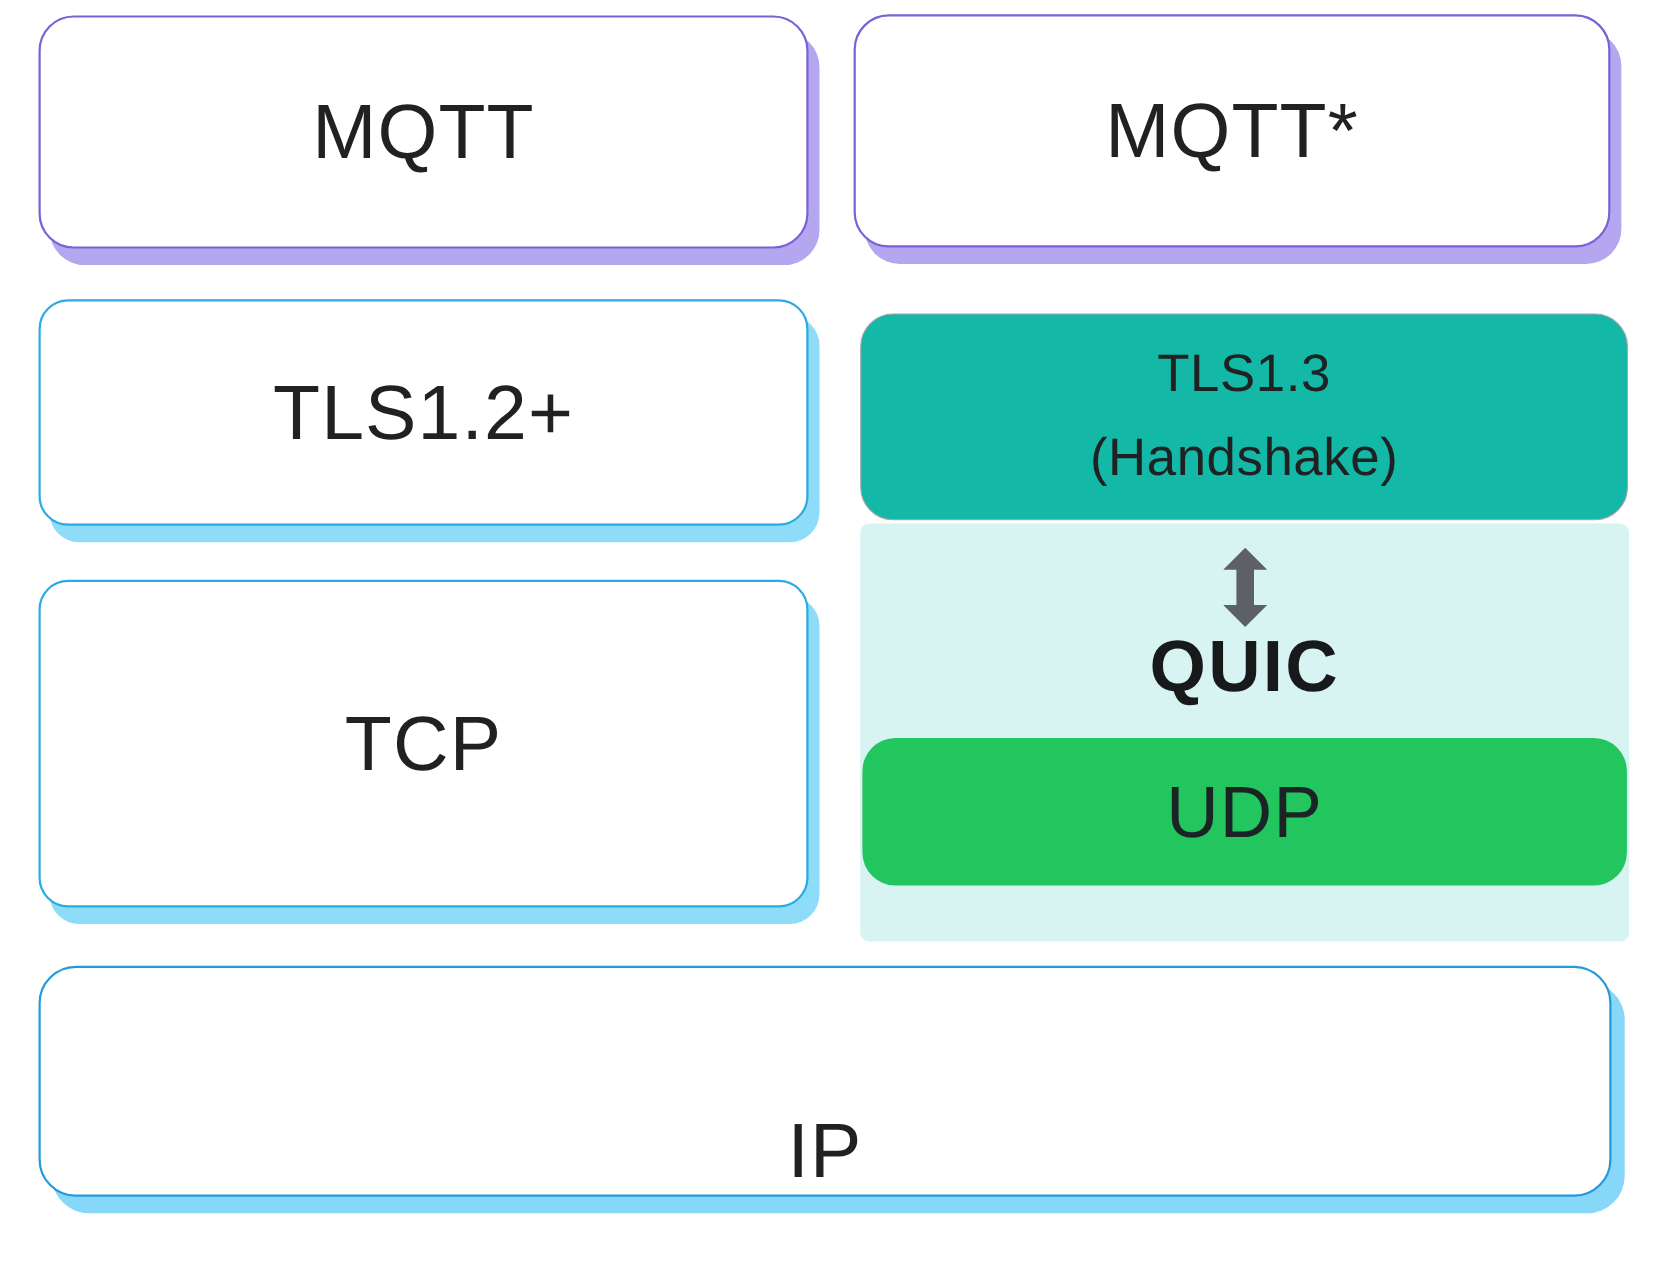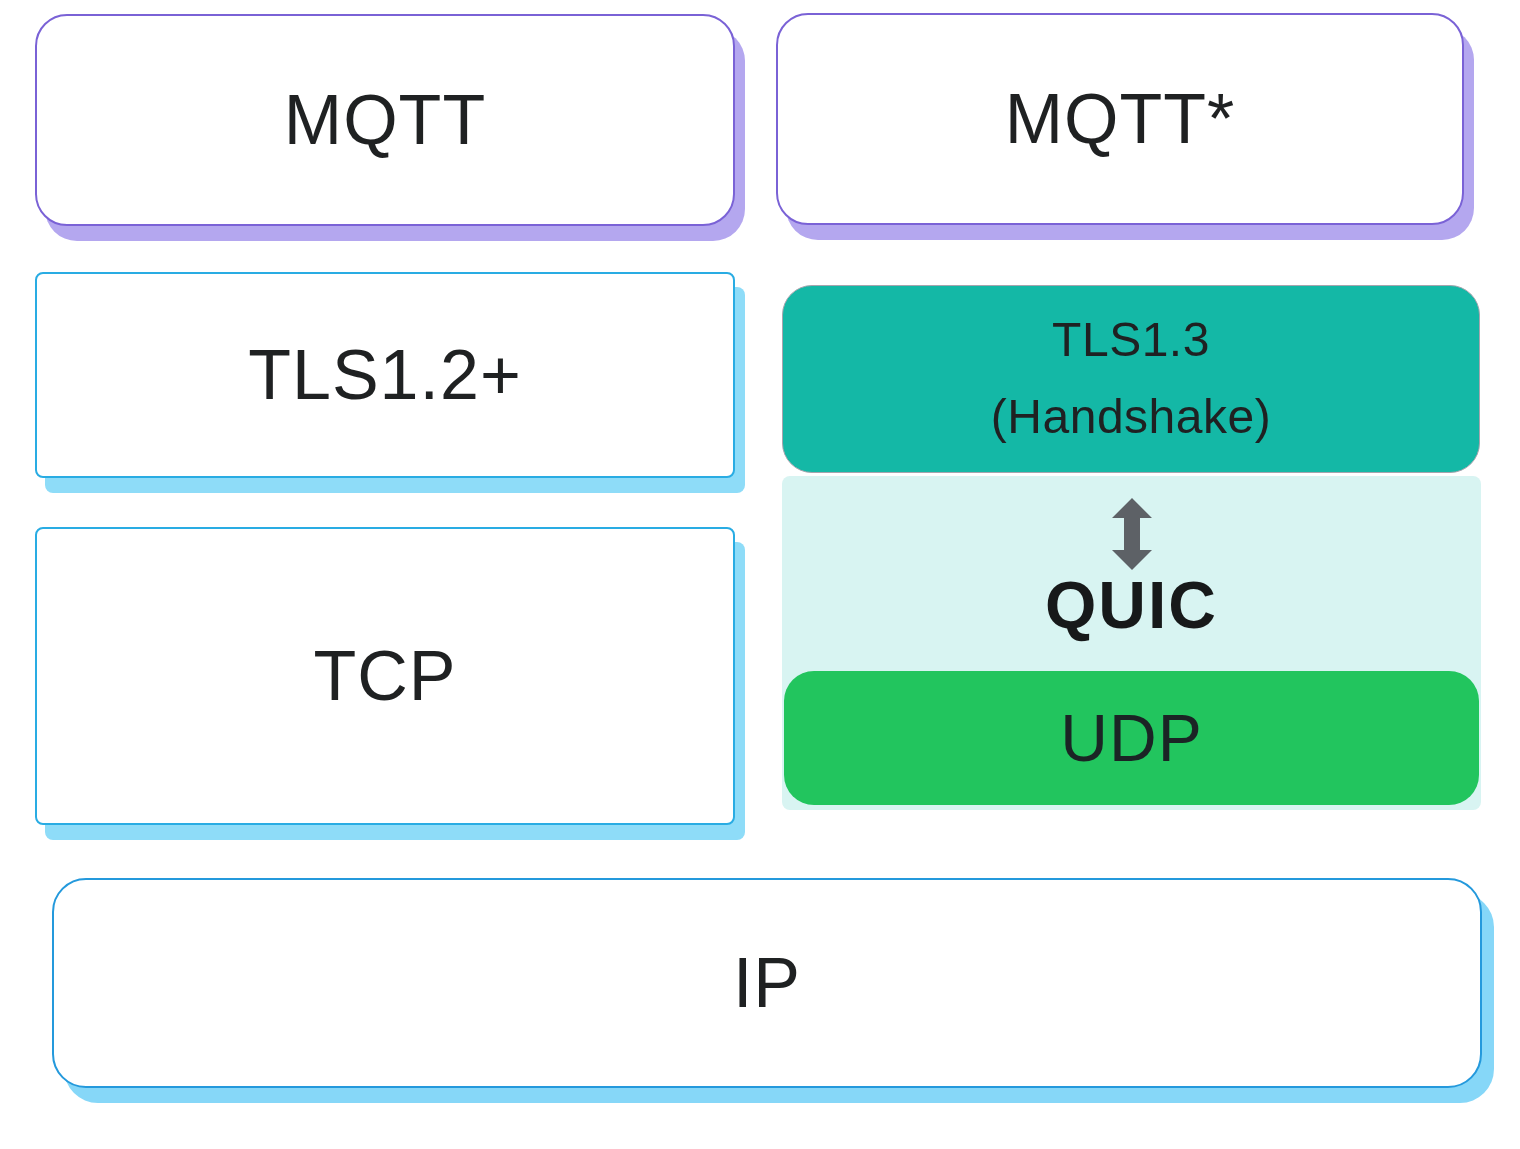--- a/index.html
+++ b/index.html
@@ -33,7 +33,7 @@
   }
   .cyan {
     border: 2.5px solid #29ace3;
-    border-radius: 8px;
+    border-radius: 27px;
     box-shadow: 10px 15px 0 #8edcf8;
   }
   .blue {

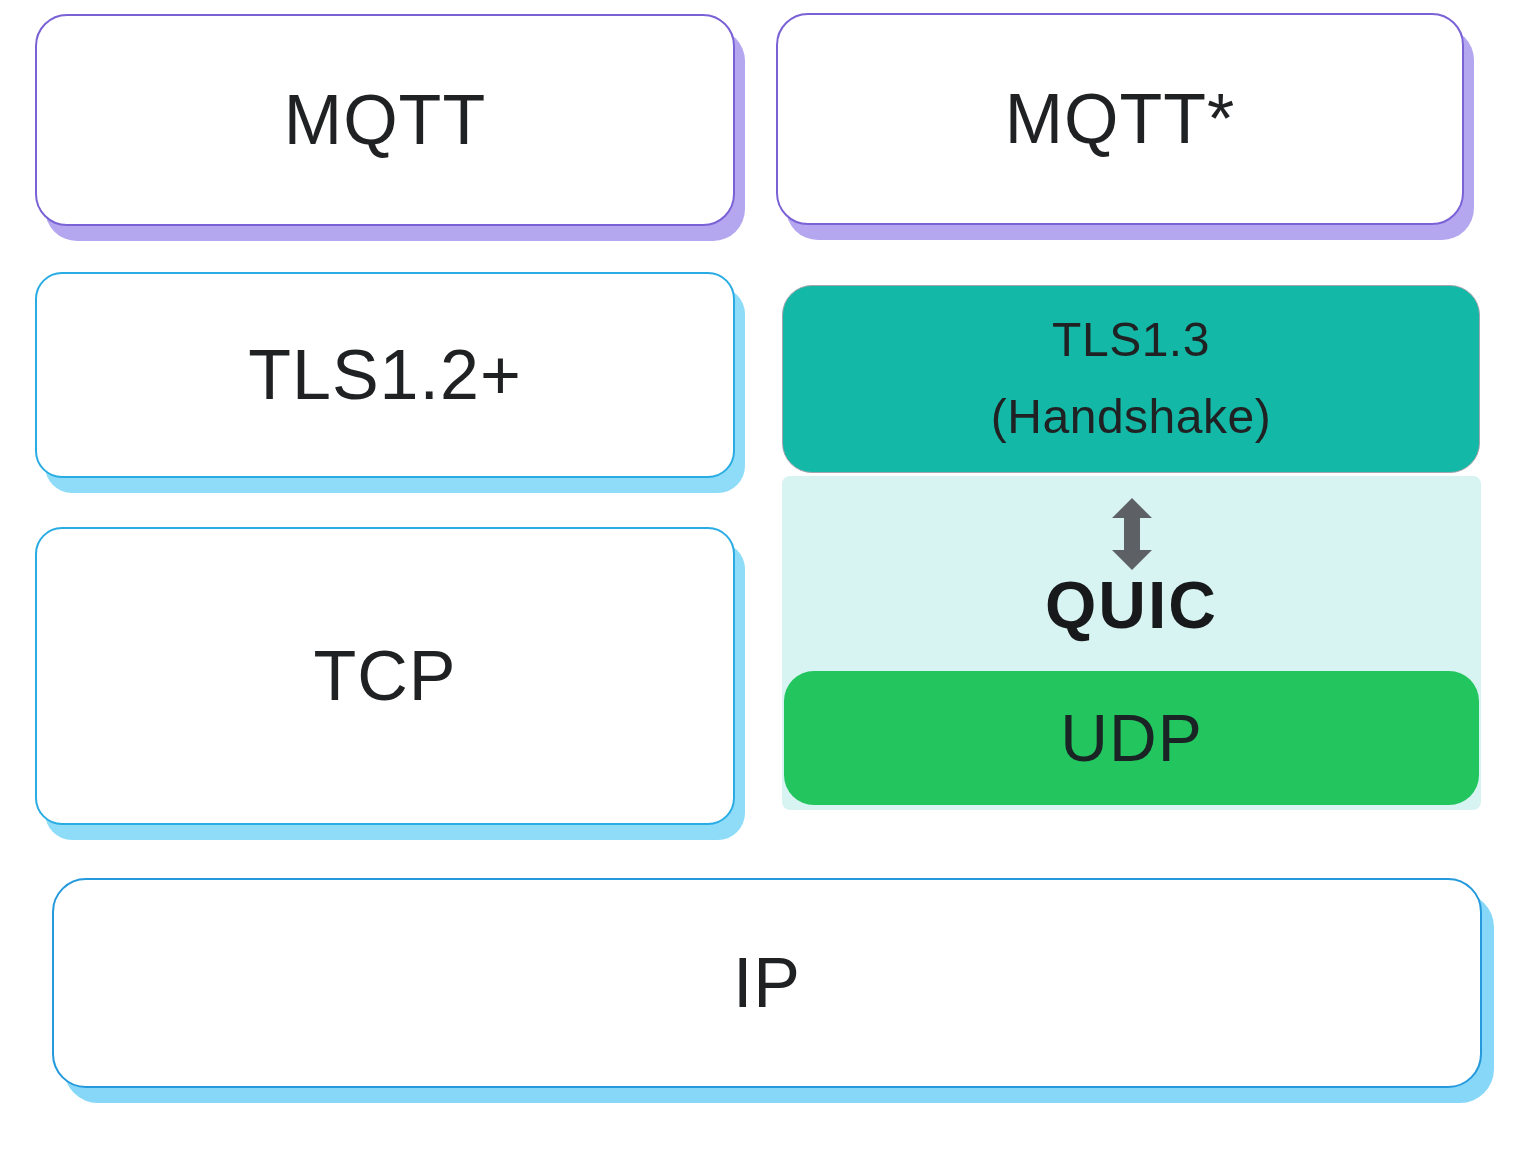--- a/index.html
+++ b/index.html
@@ -60,7 +60,7 @@
   }
   #quic-group {
     position: absolute;
-    left: 782px; top: 476px; width: 699px; height: 334px;
+    left: 782px; top: 476px; width: 699px; height: 380px;
     background: #d8f4f2;
     border-radius: 8px;
   }

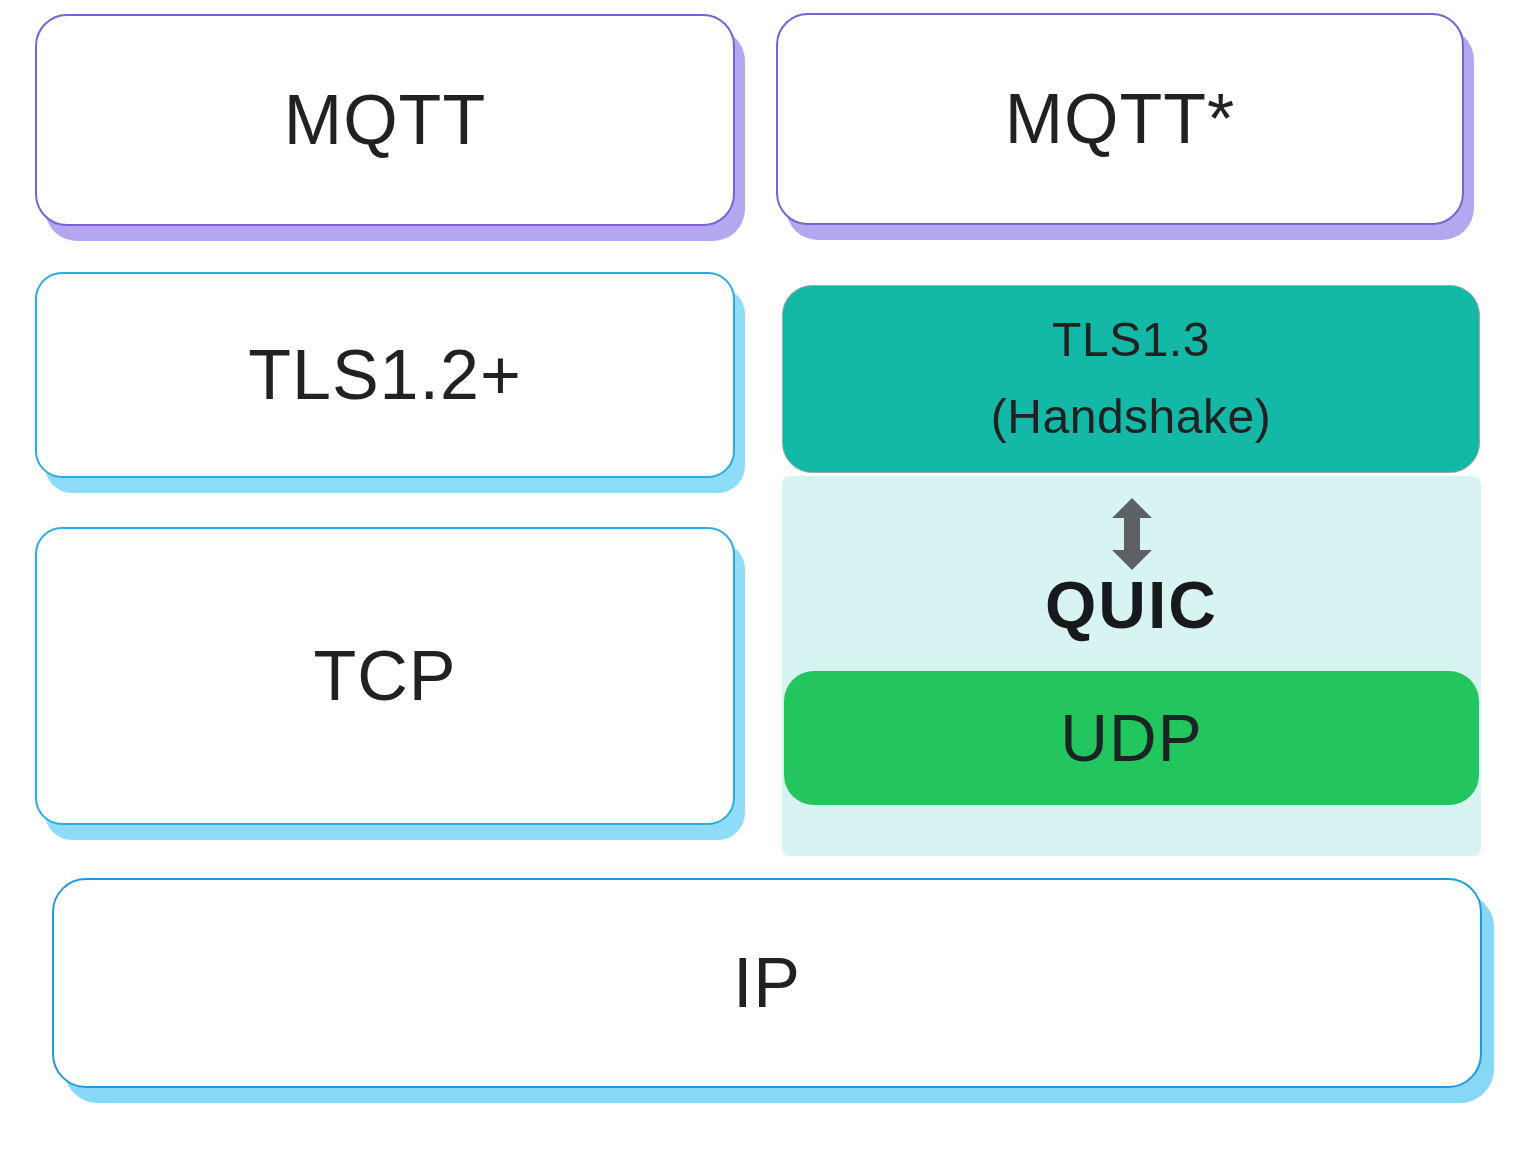--- a/index.html
+++ b/index.html
@@ -45,7 +45,7 @@
   #box-mqtt-star { left: 776px; top: 13px;  width: 688px;  height: 212px; }
   #box-tls12     { left: 35px;  top: 272px; width: 700px;  height: 206px; }
   #box-tcp       { left: 35px;  top: 527px; width: 700px;  height: 298px; }
-  #box-ip        { left: 52px;  top: 878px; width: 1430px; height: 210px; }
+  #box-ip        { left: 35px;  top: 878px; width: 1430px; height: 210px; align-items: flex-end; }
 
   #box-tls13 {
     left: 782px; top: 285px; width: 698px; height: 188px;

